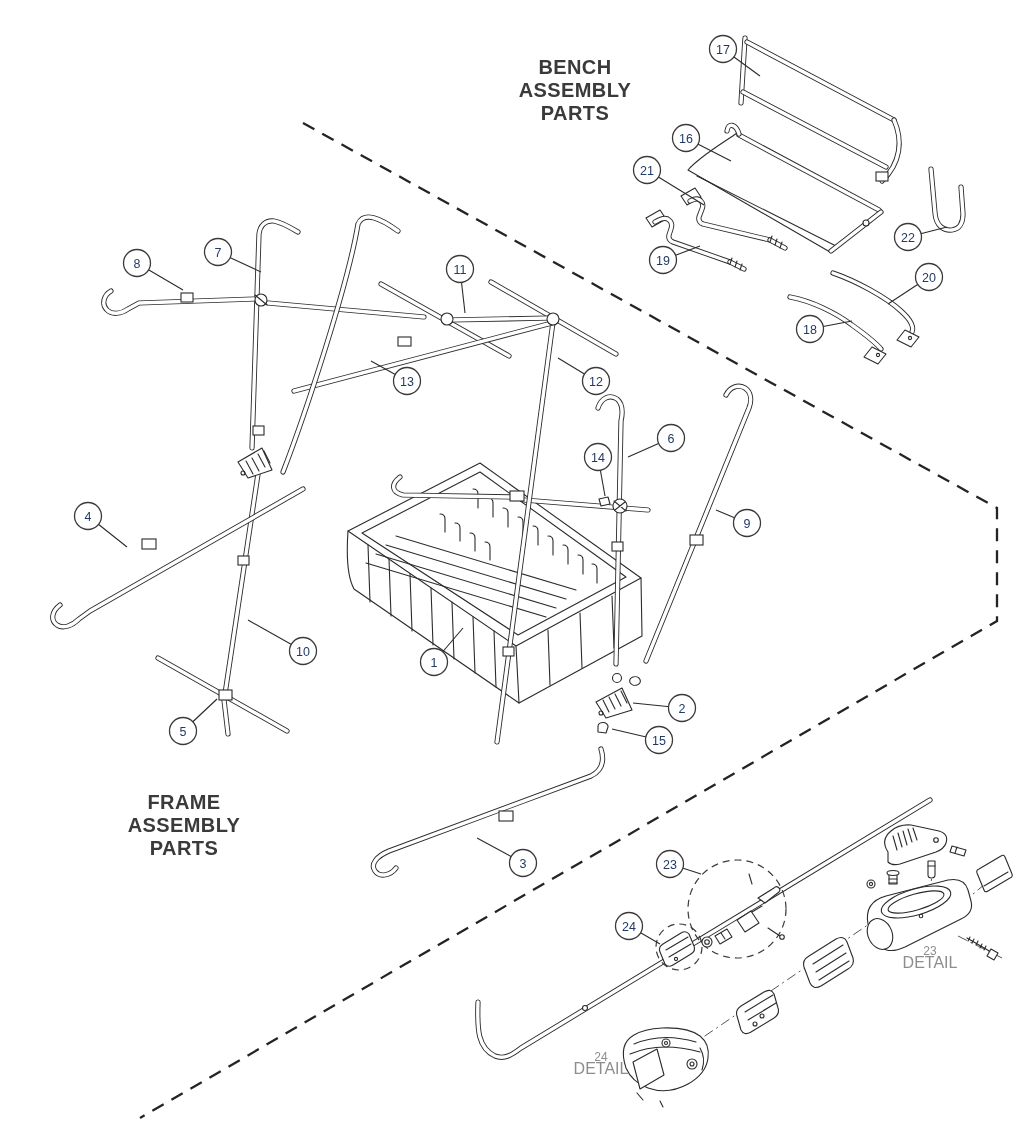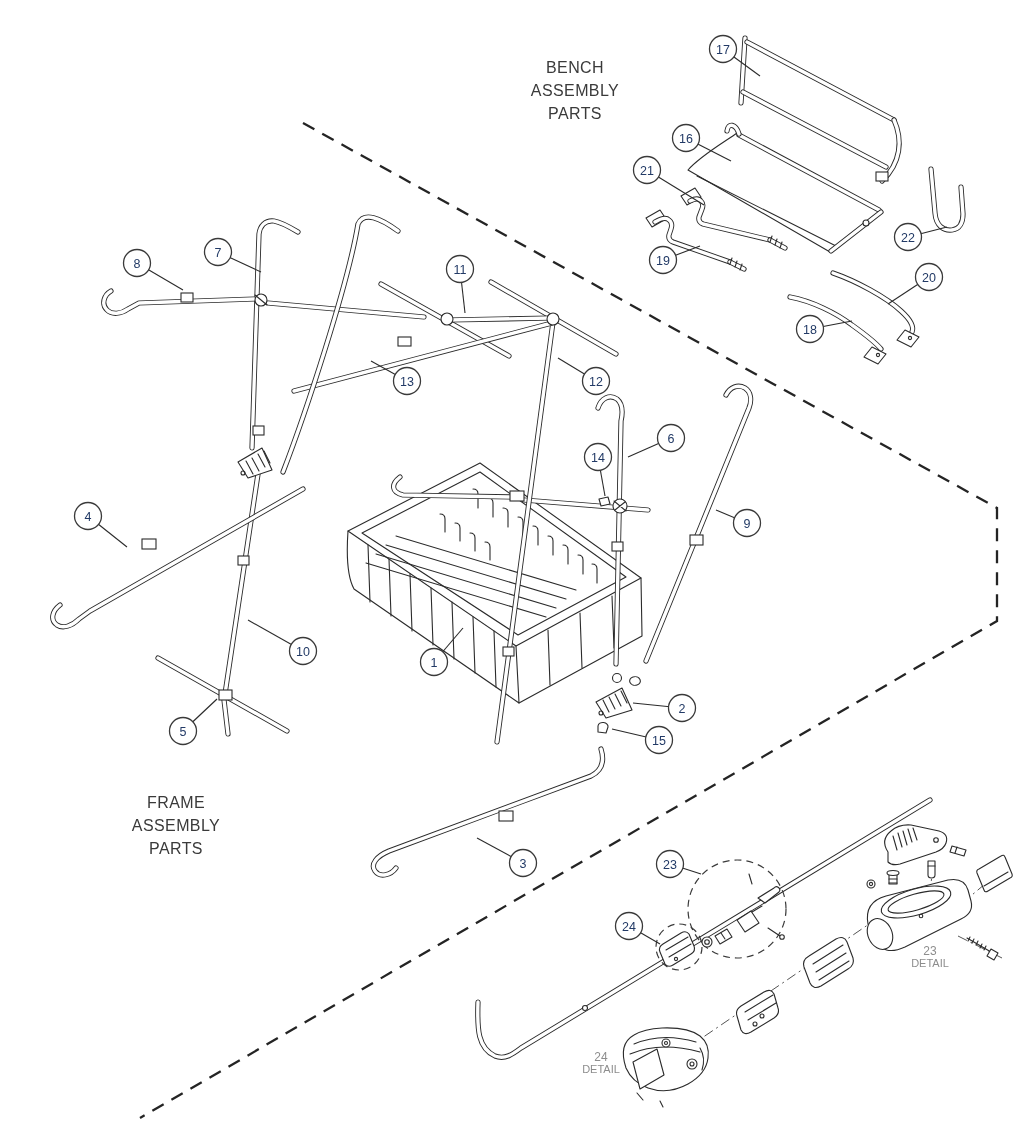--- a/index.html
+++ b/index.html
@@ -6,8 +6,8 @@
   #stage{position:relative;width:1027px;height:1140px;background:#fff;overflow:hidden;
          font-family:"Liberation Sans",sans-serif;}
   #art{position:absolute;left:0;top:0;}
-  .hdr{position:absolute;text-align:center;font-weight:normal;color:#3a3a3a;
-       font-size:16px;line-height:23px;letter-spacing:.4px;}
+  .hdr{position:absolute;text-align:center;font-weight:bold;color:#3a3a3a;
+       font-size:20px;line-height:23px;letter-spacing:.4px;}
   .detail-lbl{position:absolute;text-align:center;color:#8d8d8d;line-height:12px;}
   .detail-lbl .num{font-size:12px;display:block;}
   .detail-lbl .word{font-size:11px;display:block;}

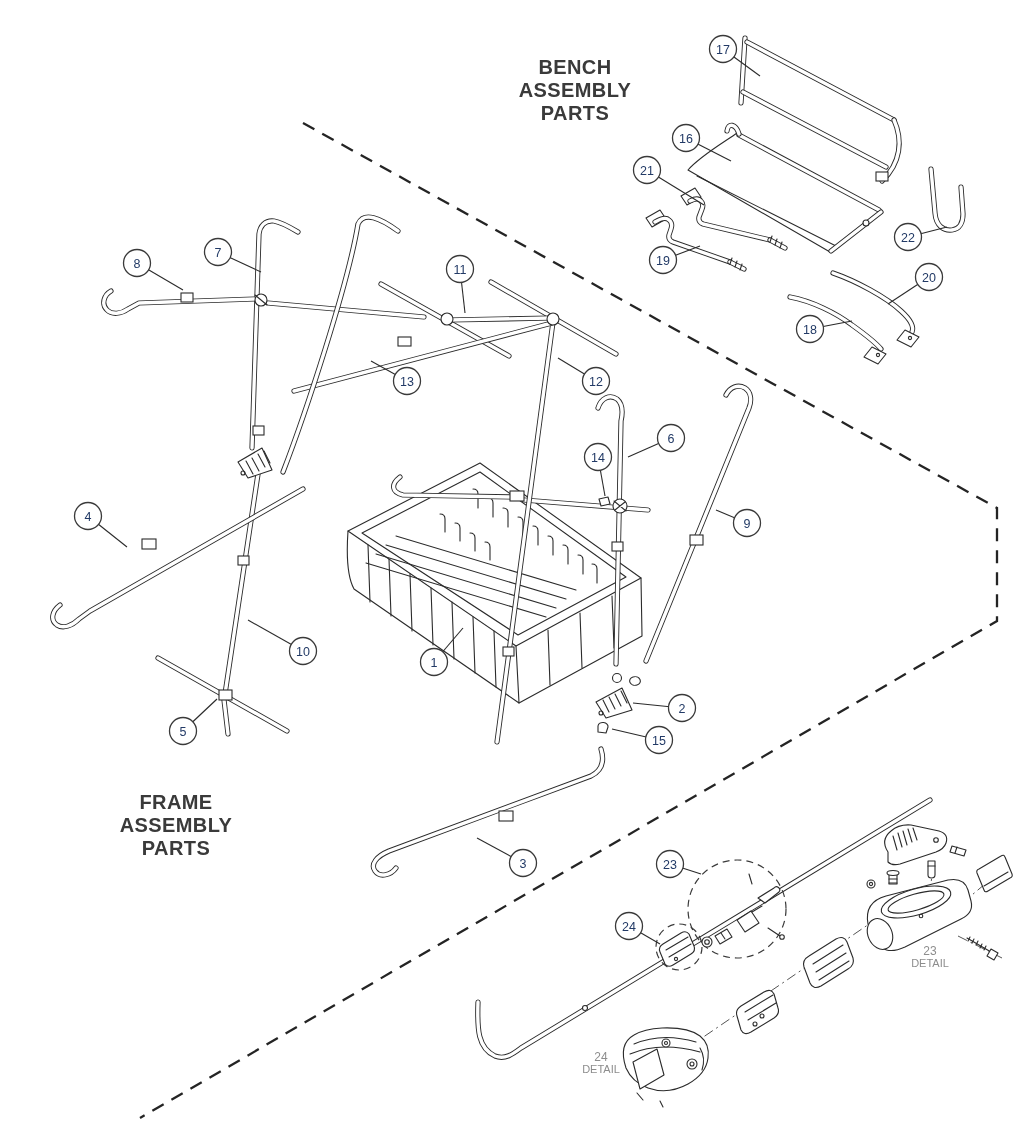--- a/index.html
+++ b/index.html
@@ -426,7 +426,7 @@
     <span style="display:block">ASSEMBLY</span>
     <span style="display:block">PARTS</span>
   </div>
-  <div class="hdr" style="left:96px;top:791px;width:160px;">
+  <div class="hdr" style="left:104px;top:791px;width:160px;">
     <span style="display:block">FRAME</span>
     <span style="display:block">ASSEMBLY</span>
     <span style="display:block">PARTS</span>

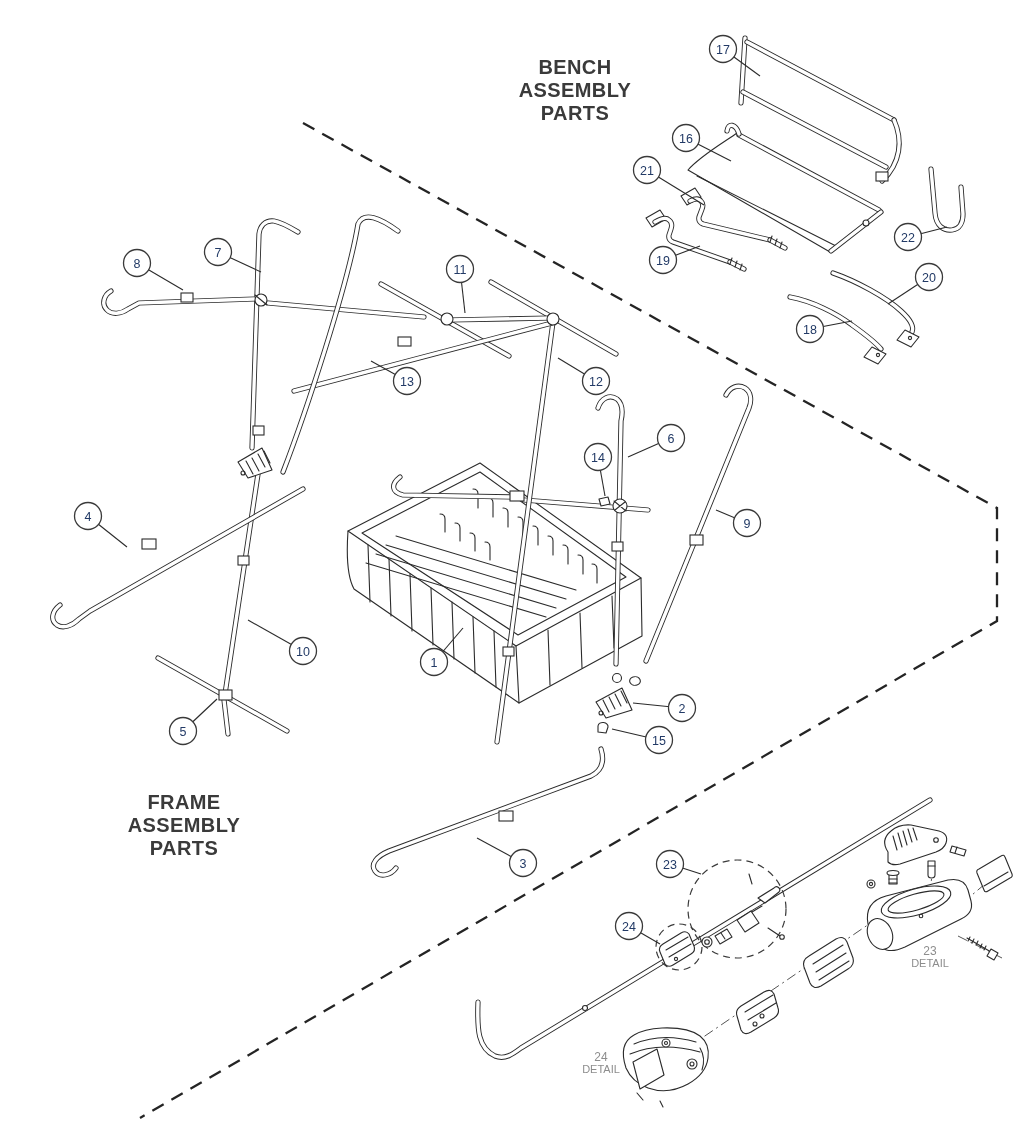--- a/index.html
+++ b/index.html
@@ -10,7 +10,7 @@
        font-size:20px;line-height:23px;letter-spacing:.4px;}
   .detail-lbl{position:absolute;text-align:center;color:#8d8d8d;line-height:12px;}
   .detail-lbl .num{font-size:12px;display:block;}
-  .detail-lbl .word{font-size:11px;display:block;}
+  .detail-lbl .word{font-size:16px;display:block;}
   
   .ln{stroke:#2b2b2b;stroke-width:1.1;fill:none;stroke-linecap:round;stroke-linejoin:round;}
   .lnw{stroke:#2b2b2b;stroke-width:1.1;fill:#fff;stroke-linejoin:round;}

